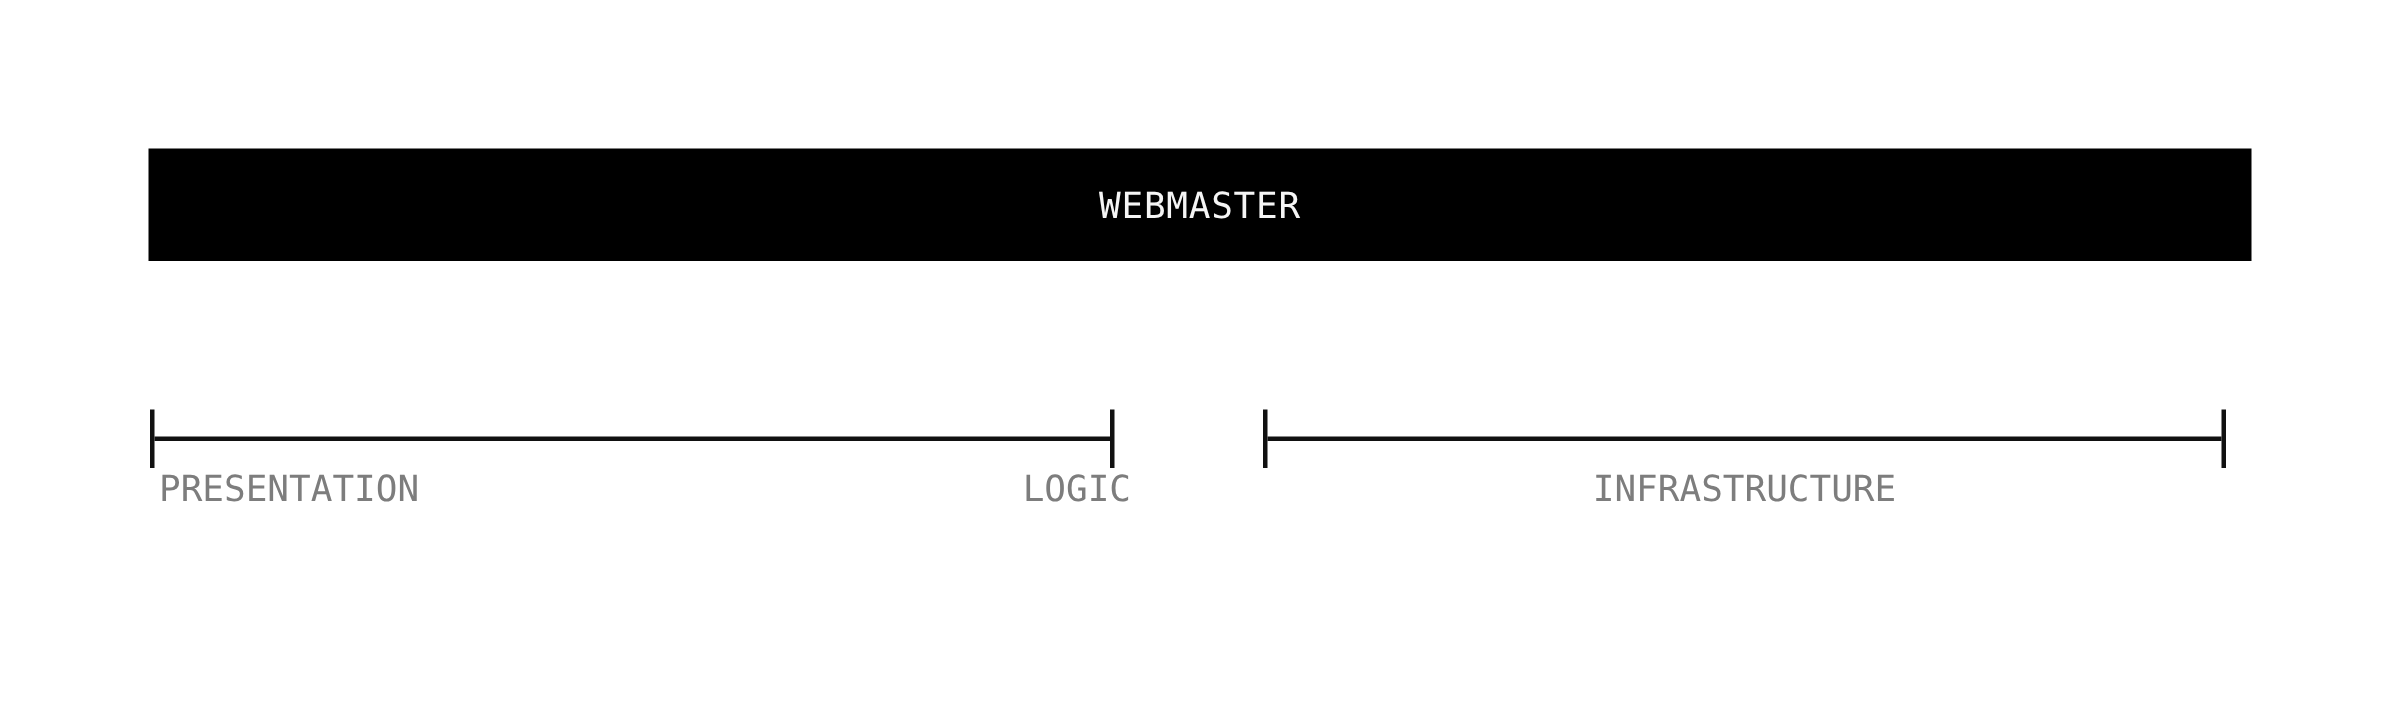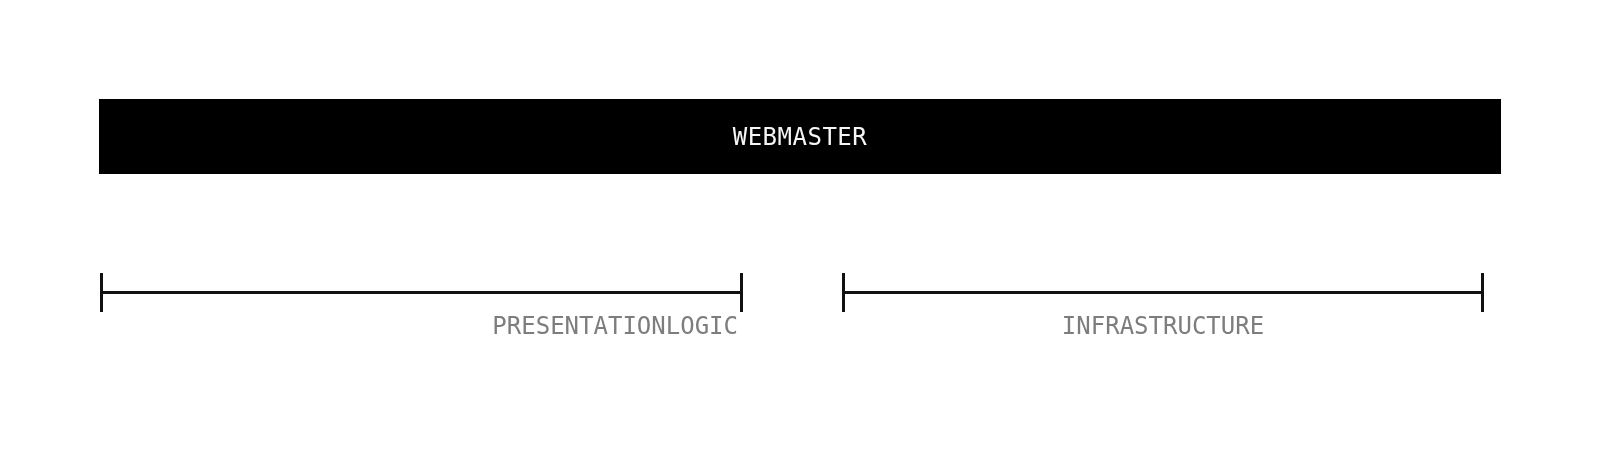--- a/index.html
+++ b/index.html
@@ -66,9 +66,9 @@
     white-space: nowrap;
   }
   .range-labels-1 {
-    left: 90px;
+    left: 106px;
     width: 648px;
-    justify-content: flex-end;
+    justify-content: space-between;
   }
   .range-labels-2 {
     left: 842px;

